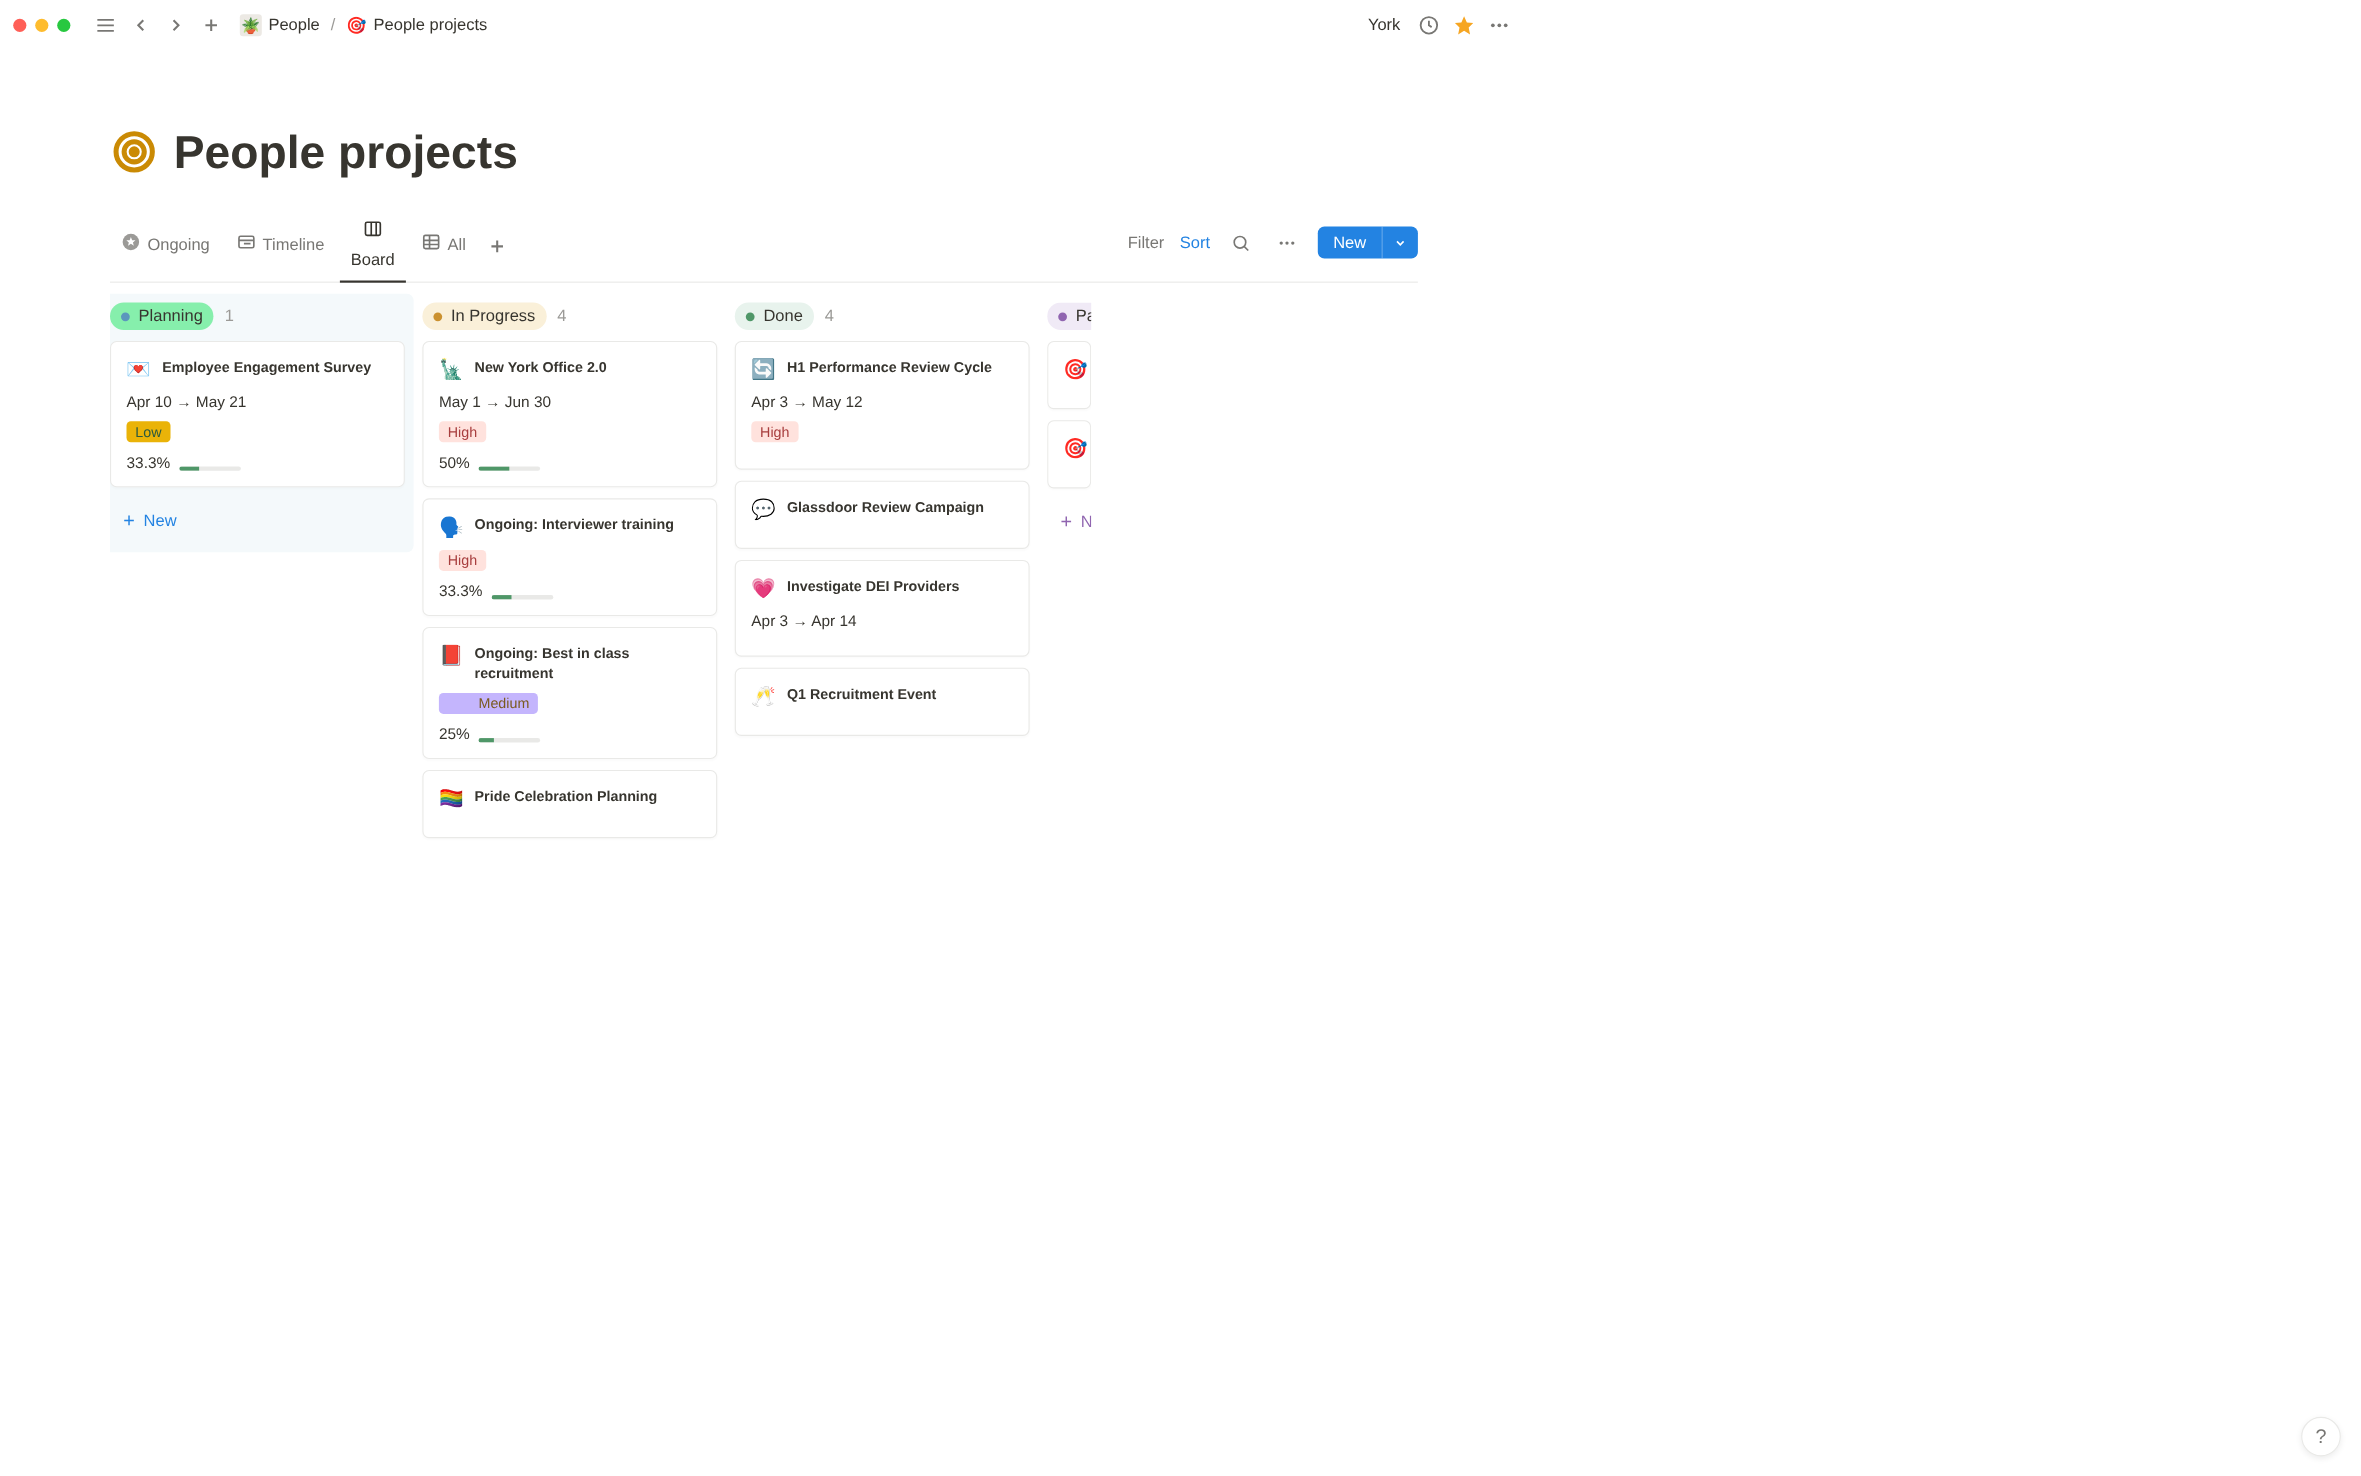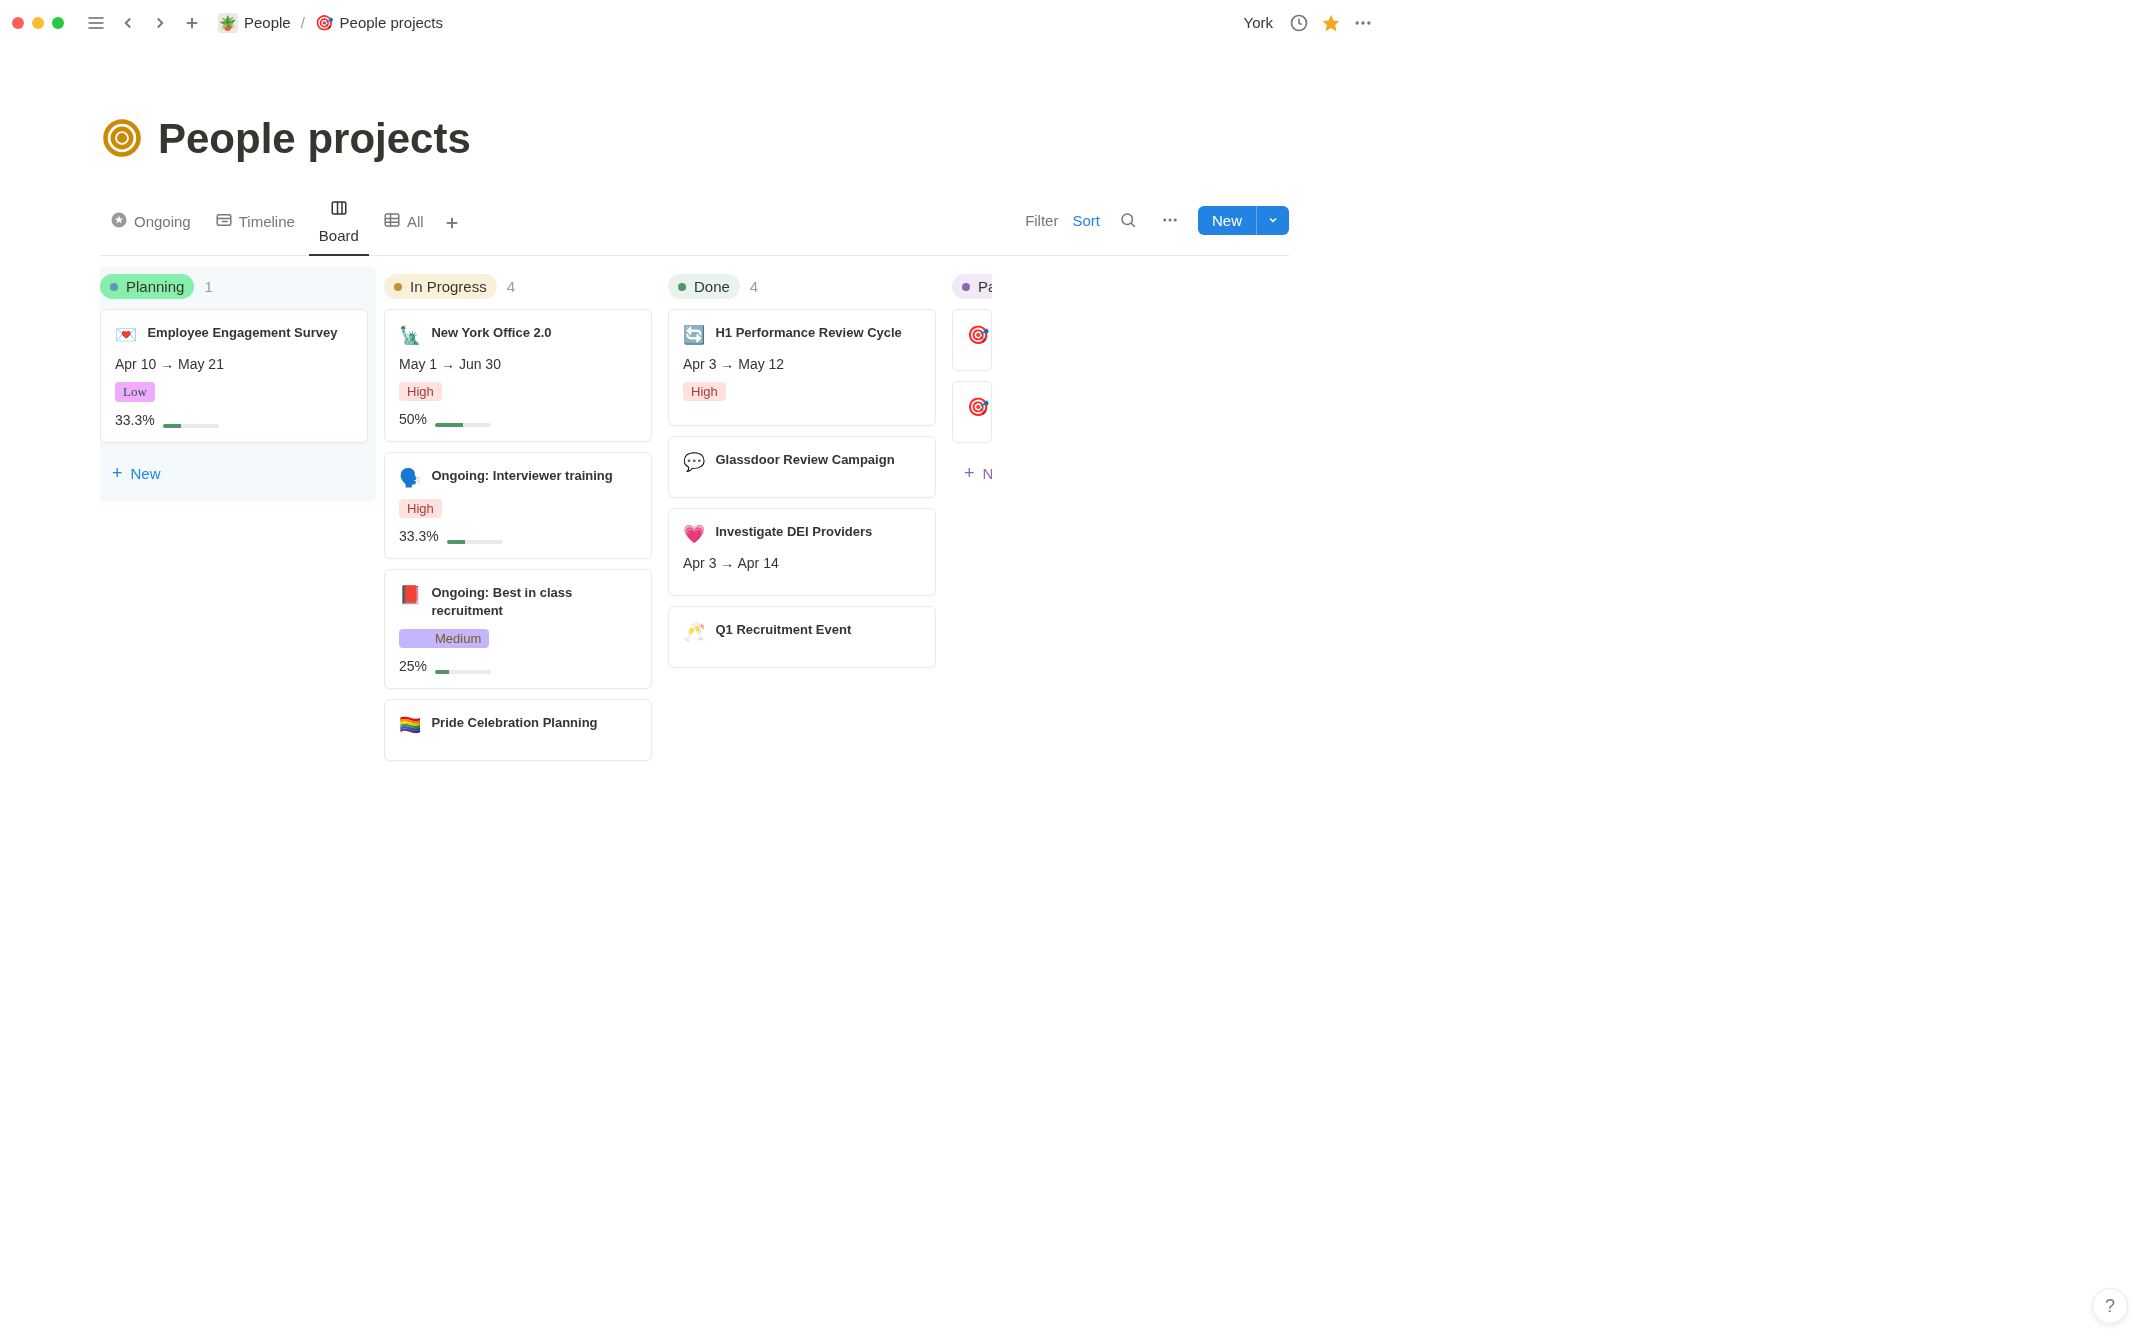--- a/index.html
+++ b/index.html
@@ -137,7 +137,7 @@
   display:inline-block; padding:2px 8px; border-radius:4px;
   font-size:13px; margin-bottom:10px;
 }
-.tag-low { background:#f0abfc; color:#2b593f;font-family:Liberation Serif, serif; }
+.tag-low { background:#eab308; color:#2b593f; }
 .tag-medium { background:#c4b5fd; color:#7a5a1e;padding-left:36px; }
 .tag-high { background:#ffe2dd; color:#a83e3e; }
 .progress-row { display:flex; align-items:flex-end; gap:8px; font-size:14px; color:#37352f; }

